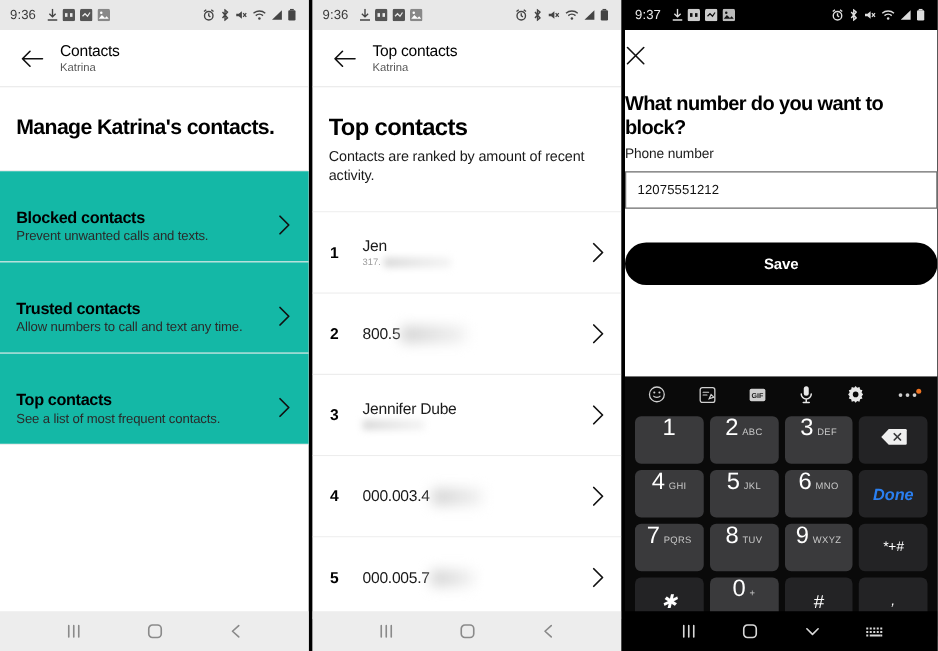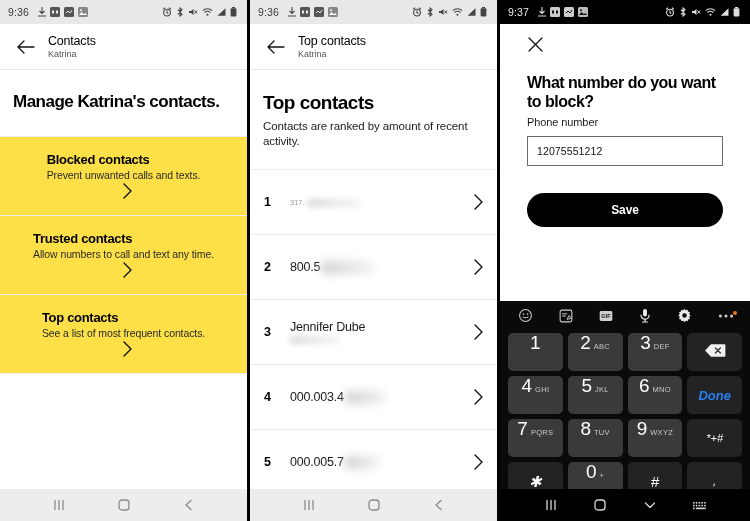--- a/index.html
+++ b/index.html
@@ -118,7 +118,7 @@
   .blur-lg { filter: blur(5px); background: linear-gradient(90deg,#cfcfcf,#e4e4e4 60%,#f2f2f2); }
 
   
-  .dlg { background: #fff; padding: 0 27px; height: 277px; position: relative; }
+  .dlg { background: #fff; padding: 0 0; height: 277px; position: relative; }
   .closebtn { padding: 12px 0 4px 0; width: 26px; }
   .dlg h2 {
     font-size: 16px; font-weight: bold; color: #000;

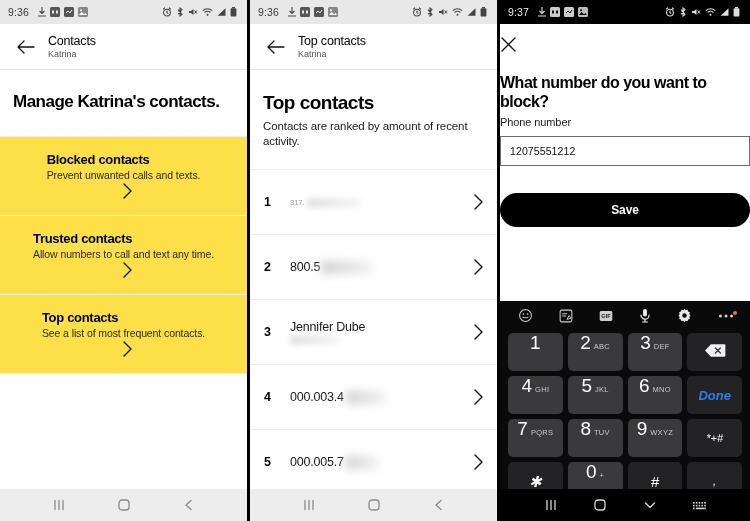--- a/index.html
+++ b/index.html
@@ -82,11 +82,10 @@
   
   .srow {
     display: flex; align-items: center;
-    padding: 15px 13px 14px 13px;
+    padding: 29px 13px 14px 13px;
     border-bottom: 1px solid #ededed;
-    background: #fde047;
+    background: #14b8a6;
     min-height: 58px;
-    flex-direction: column;
   }
   .srow-txt { flex: 1 1 auto; }
   .srow-title { font-size: 13px; font-weight: bold; color: #000; letter-spacing: -.3px; }

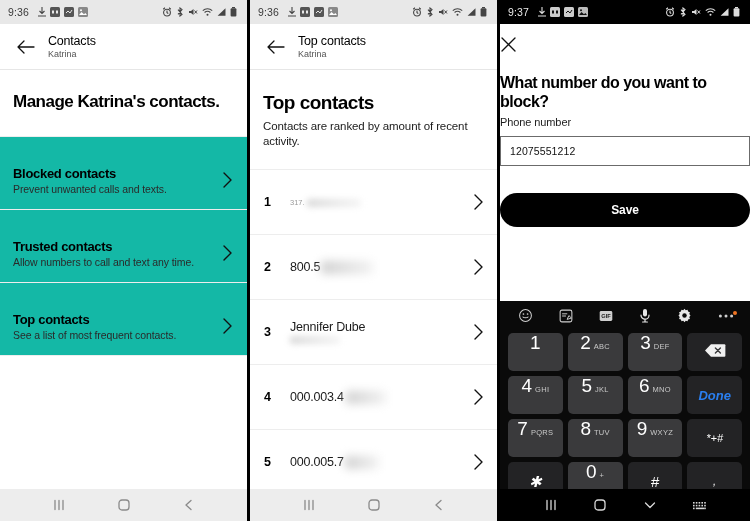--- a/index.html
+++ b/index.html
@@ -414,6 +414,7 @@
       <div class="crow">
         <div class="crank">1</div>
         <div class="cinfo">
+          <div class="cname">Jen</div>
           <div class="csub">
             <span>317.</span><span class="blur" style="width:54px;height:8px;margin-left:2px;"></span>
           </div>

